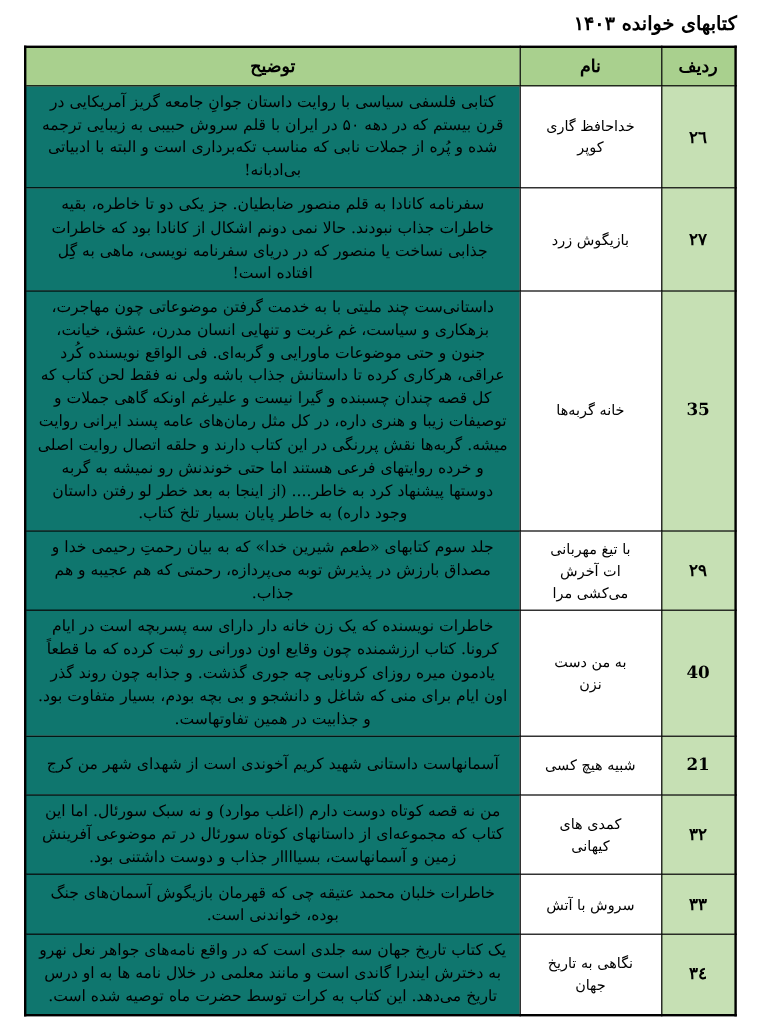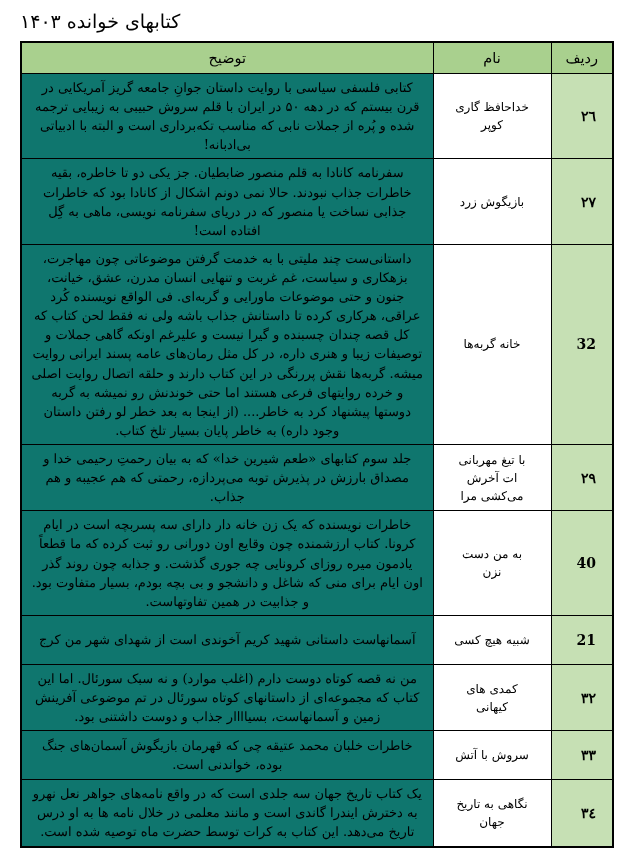--- a/index.html
+++ b/index.html
@@ -21,9 +21,9 @@
 
   .title {
     direction: rtl;
-    text-align: left;
-    font-size: 19px;
-    font-weight: normal;
+    text-align: right;
+    font-size: 16px;
+    font-weight: bold;
     margin: 4px 0 9px 0;
   }
 

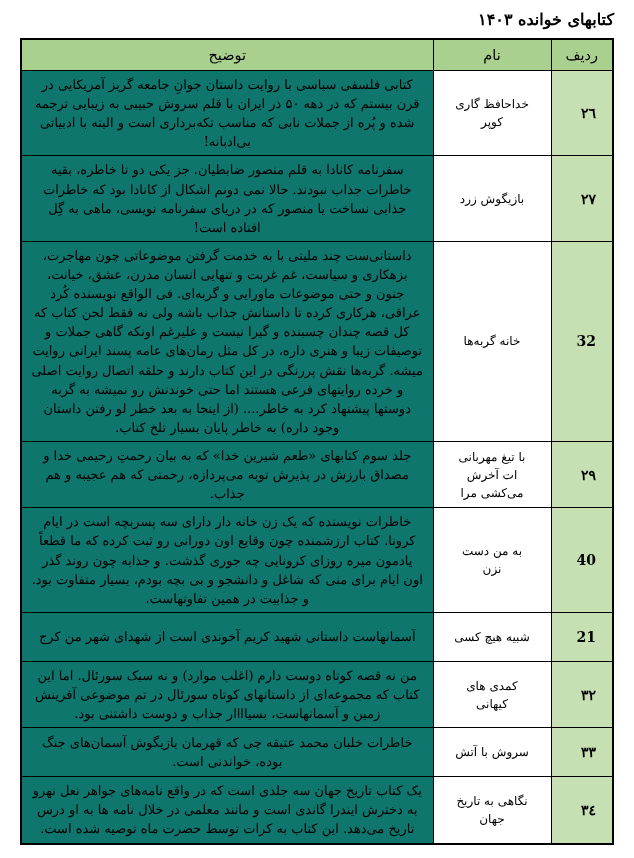--- a/index.html
+++ b/index.html
@@ -44,7 +44,7 @@
   th {
     background: var(--header-bg);
     font-size: 14.5px;
-    font-weight: normal;
+    font-weight: bold;
     text-align: center;
     padding: 7px 4px;
   }

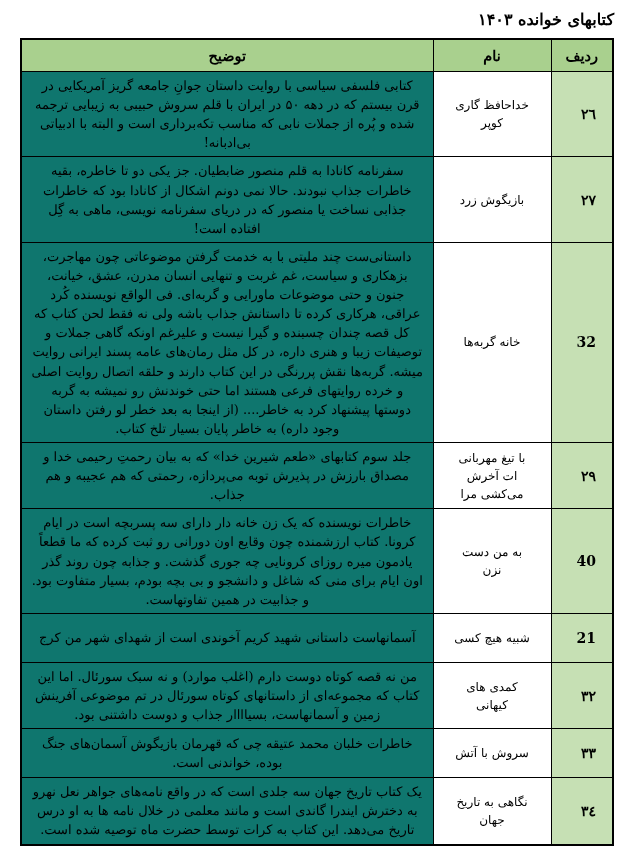--- a/index.html
+++ b/index.html
@@ -50,7 +50,7 @@
   }
   td.radif {
     background: var(--radif-bg);
-    text-align: right;
+    text-align: center;
     font-weight: bold;
     font-size: 14px;
     padding: 16px;

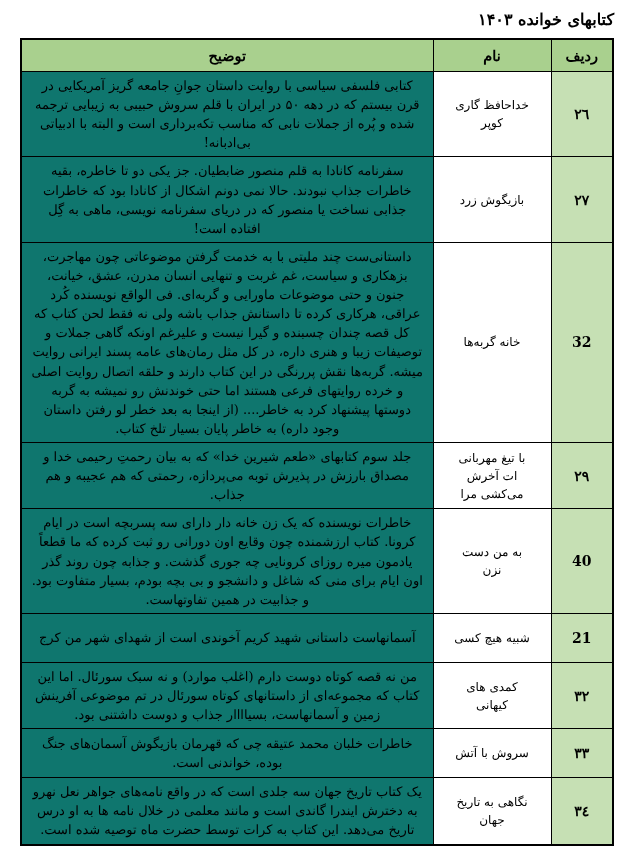--- a/index.html
+++ b/index.html
@@ -121,7 +121,7 @@
         <td class="desc">سفرنامه کانادا به قلم منصور ضابطیان. جز یکی دو تا خاطره، بقیه خاطرات جذاب نبودند. حالا نمی دونم اشکال از کانادا بود که خاطرات جذابی نساخت یا منصور که در دریای سفرنامه نویسی، ماهی به گِل افتاده است!</td>
       </tr>
       <tr>
-        <td class="radif">32</td>
+        <td class="radif">35</td>
         <td class="name">خانه گربه‌ها</td>
         <td class="desc">داستانی‌ست چند ملیتی با به خدمت گرفتن موضوعاتی چون مهاجرت، بزهکاری و سیاست، غم غربت و تنهایی انسان مدرن، عشق، خیانت، جنون و حتی موضوعات ماورایی و گربه‌ای. فی الواقع نویسنده کُرد عراقی، هرکاری کرده تا داستانش جذاب باشه ولی نه فقط لحن کتاب که کل قصه چندان چسبنده و گیرا نیست و علیرغم اونکه گاهی جملات و توصیفات زیبا و هنری داره، در کل مثل رمان‌های عامه پسند ایرانی روایت میشه. گربه‌ها نقش پررنگی در این کتاب دارند و حلقه اتصال روایت اصلی و خرده روایتهای فرعی هستند اما حتی خوندنش رو نمیشه به گربه دوستها پیشنهاد کرد به خاطر.... (از اینجا به بعد خطر لو رفتن داستان وجود داره) به خاطر پایان بسیار تلخ کتاب.</td>
       </tr>

